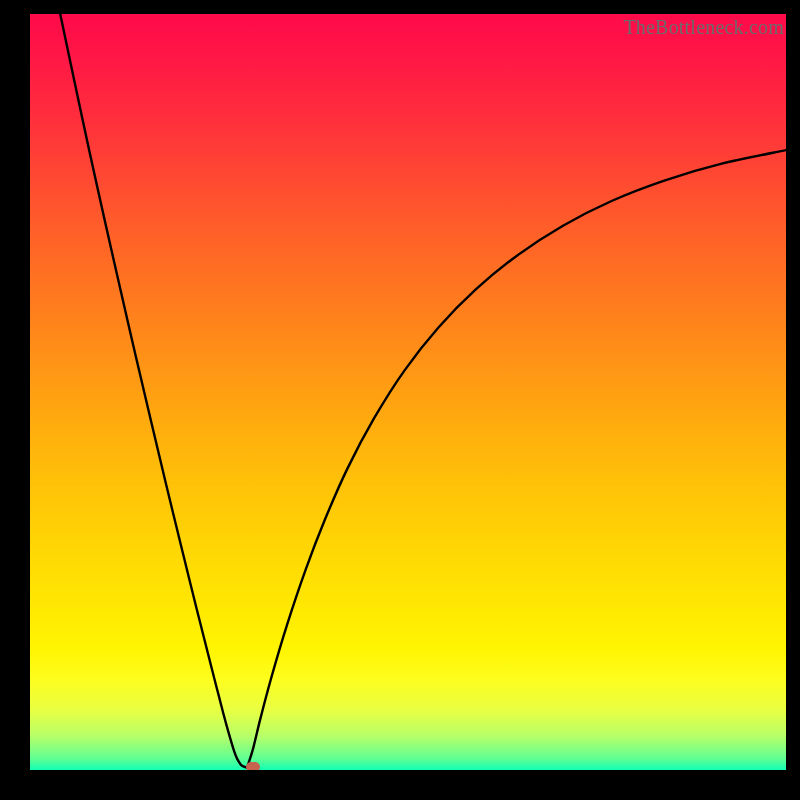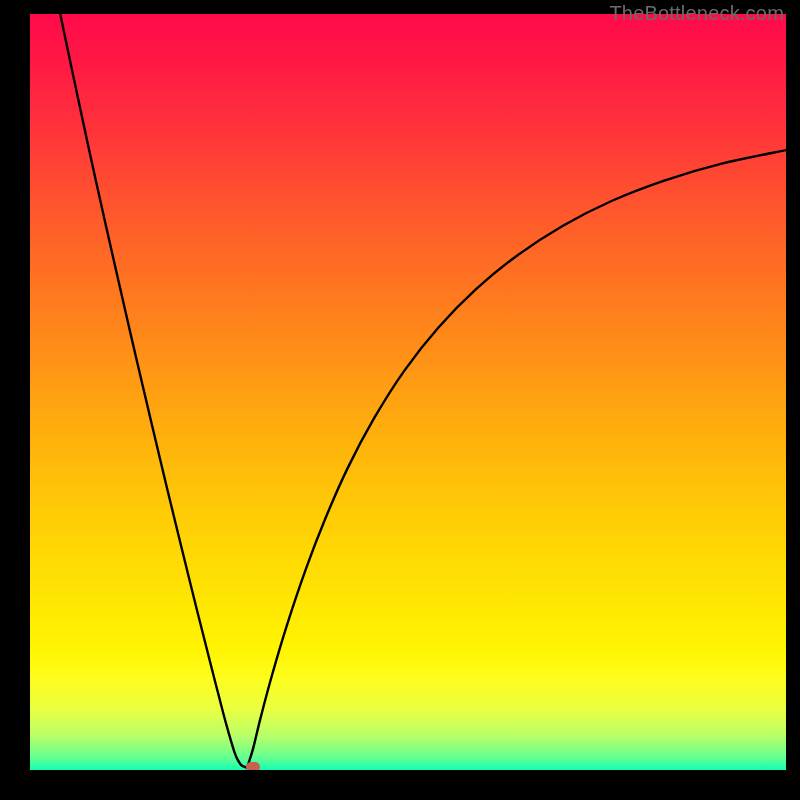--- a/index.html
+++ b/index.html
@@ -37,12 +37,13 @@
   }
   .watermark {
     position: absolute;
-    top: 2px;
+    top: 16px;
     right: 16px;
     font-size: 20px;
     font-weight: 500;
     color: #6b6b6b;
     letter-spacing: 0.2px;
+    font-family: Liberation Serif, serif;
   }
   .marker {
     position: absolute;

